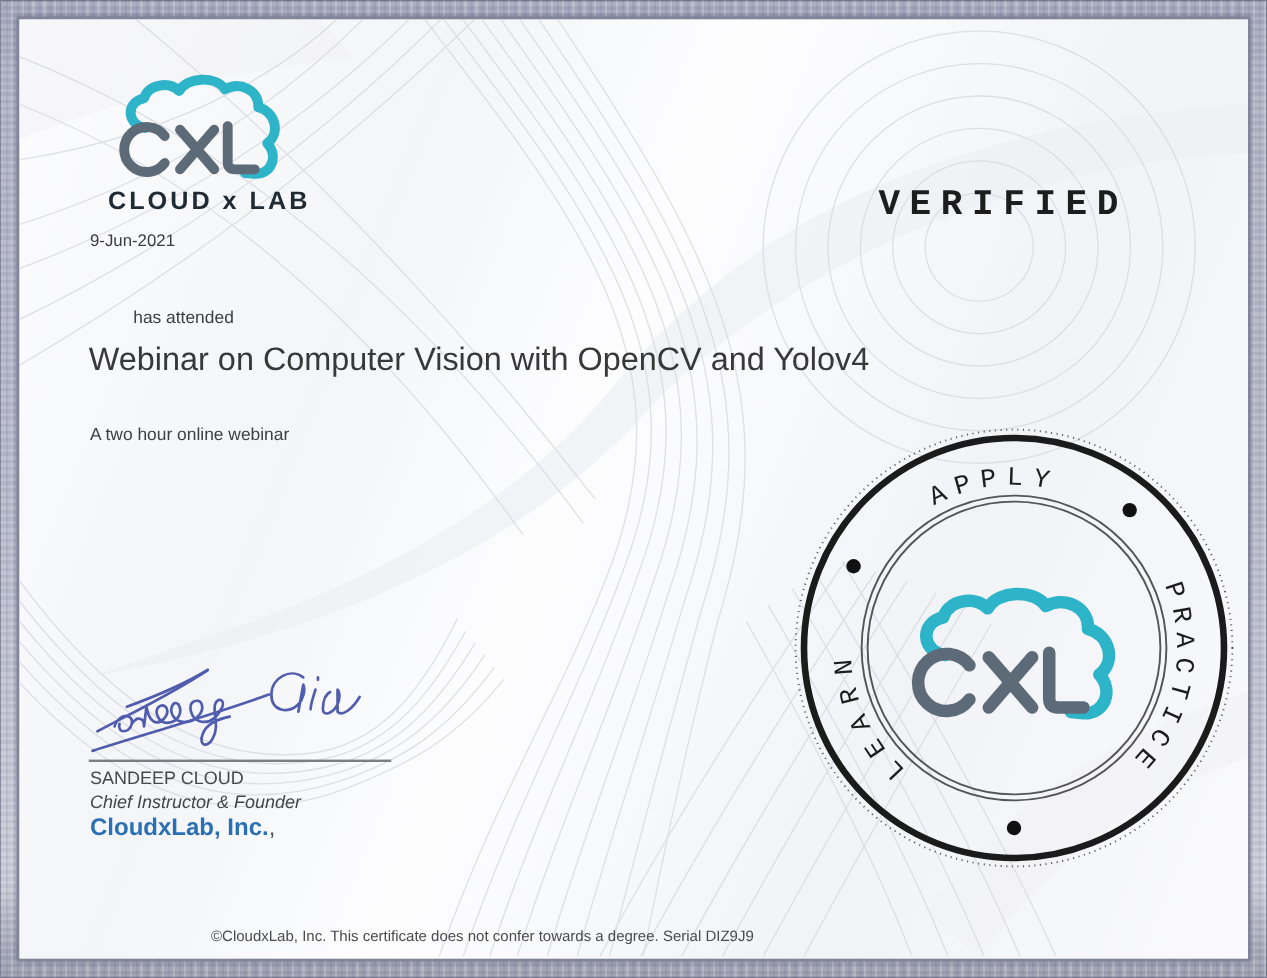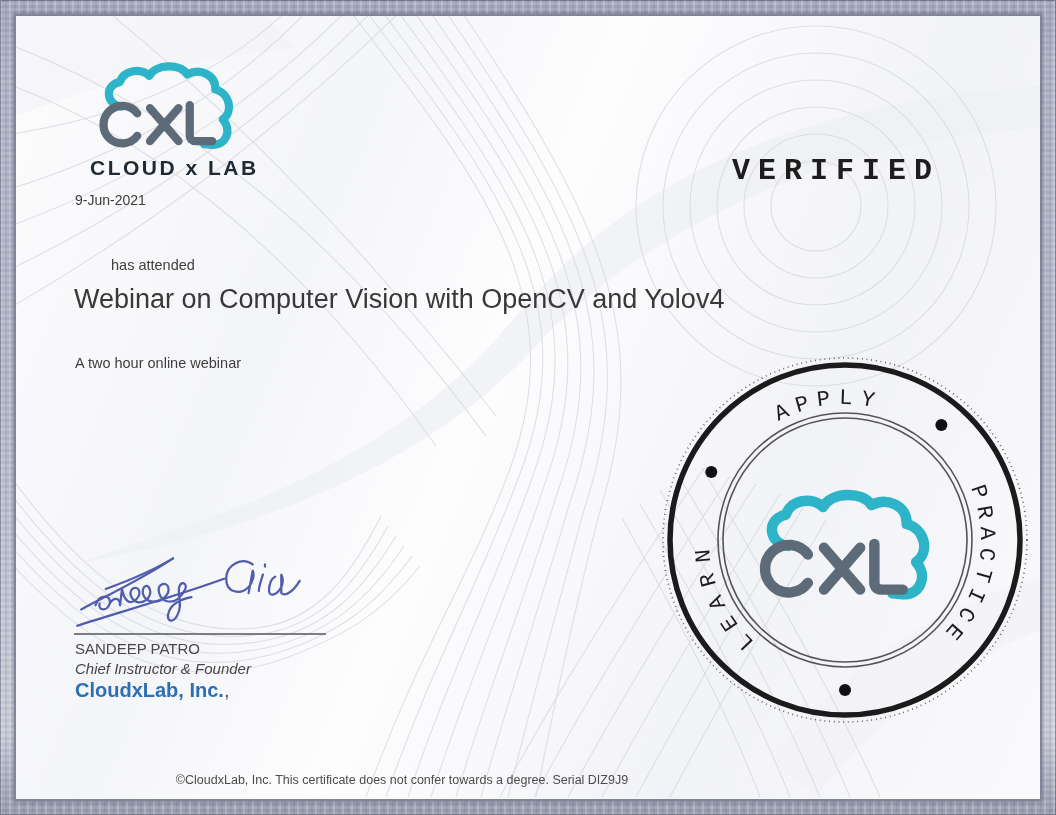--- a/index.html
+++ b/index.html
@@ -156,7 +156,7 @@
     </svg>
 
     <div class="abs sig-divider"></div>
-    <div class="abs signatory-name">SANDEEP PATRO</div>
+    <div class="abs signatory-name">SANDEEP CLOUD</div>
     <div class="abs signatory-role">Chief Instructor &amp; Founder</div>
     <div class="abs signatory-org">
       <span class="org-link">CloudxLab, Inc.</span><span class="org-comma">,</span>

